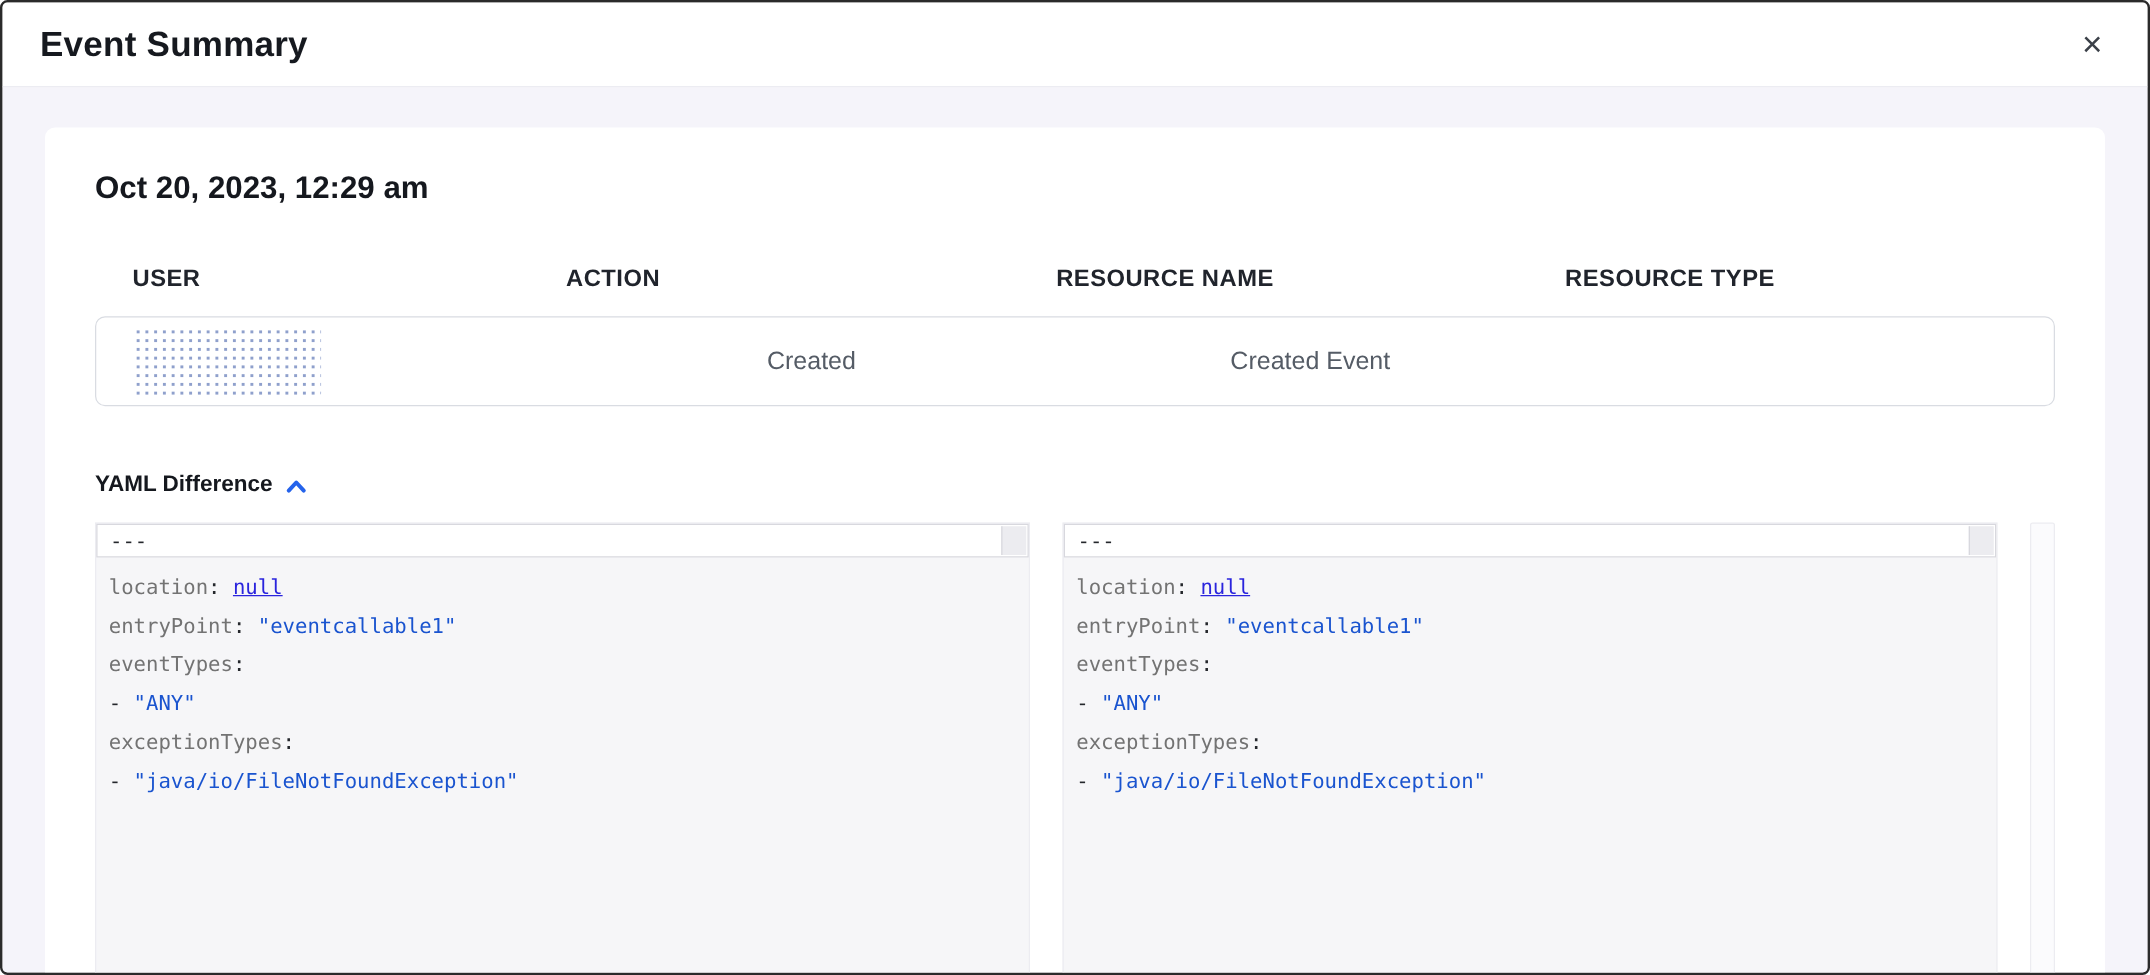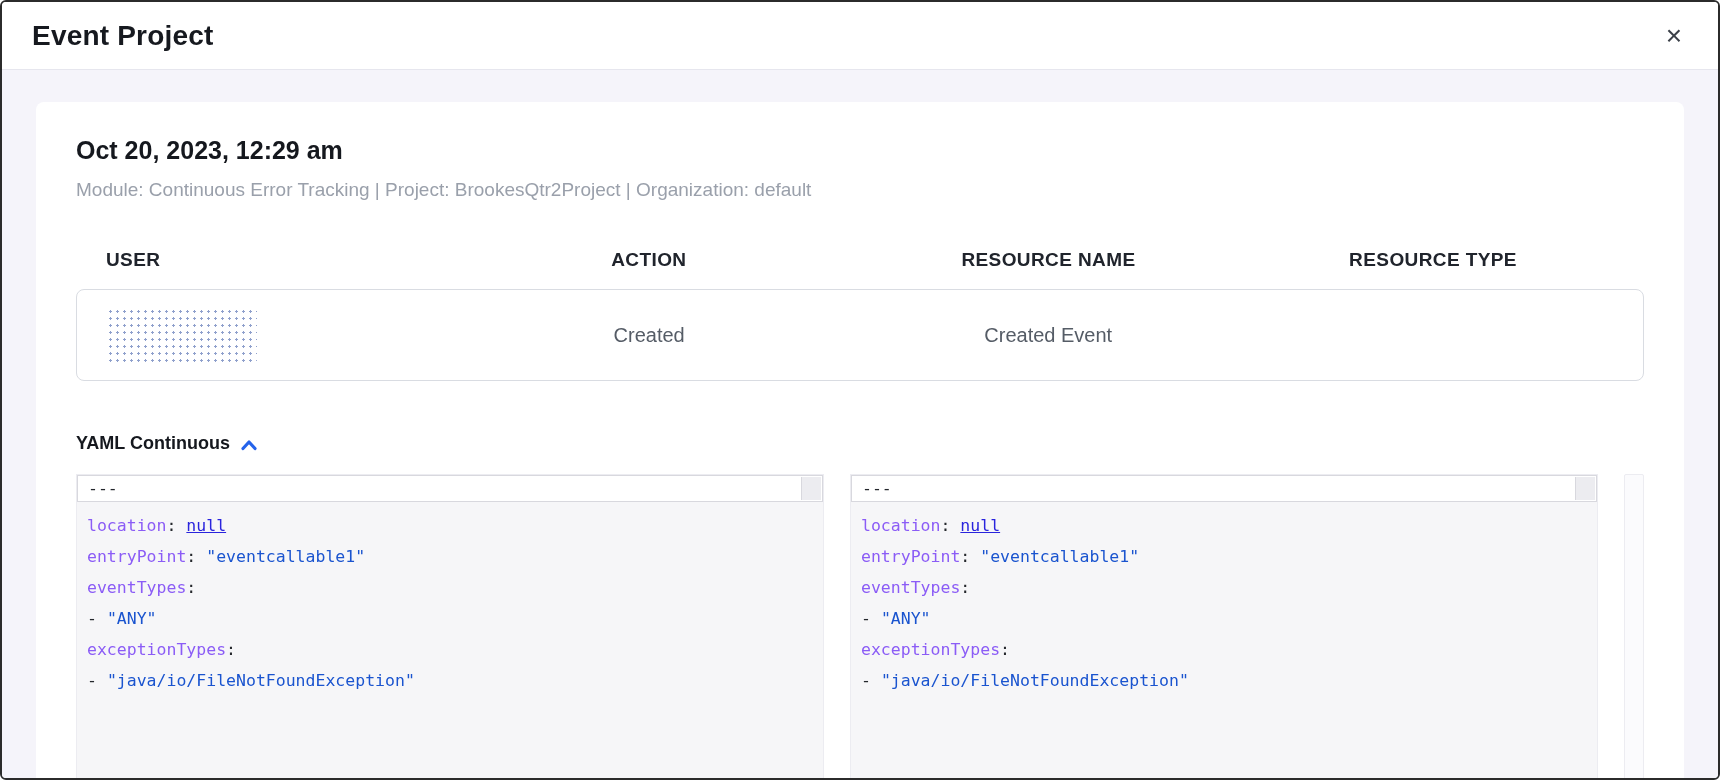--- a/index.html
+++ b/index.html
@@ -99,7 +99,7 @@
 <div class="screen">
 
   <header class="modal-header">
-    <h1 class="modal-title">Event Project</h1>
+    <h1 class="modal-title">Event Summary</h1>
     <button class="close-btn">
       <span>×</span>
     </button>

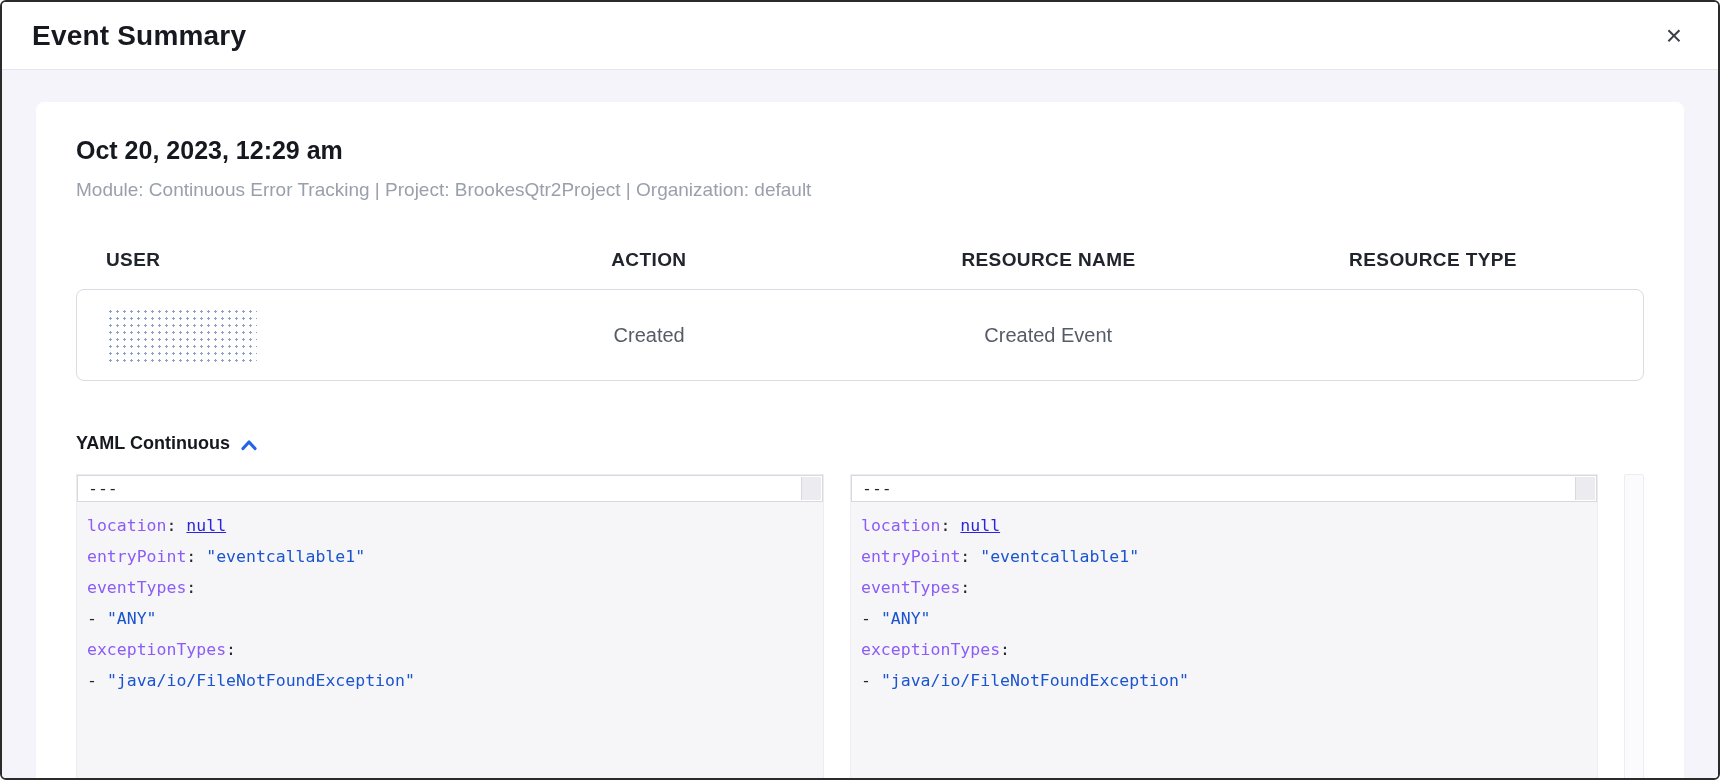--- a/index.html
+++ b/index.html
@@ -109,7 +109,6 @@
     <div class="card">
 
       <div class="timestamp">Oct 20, 2023, 12:29 am</div>
-      <div class="meta">Module: Continuous Error Tracking | Project: BrookesQtr2Project | Organization: default</div>
 
       <div class="table-headers grid-cols">
         <div class="th">USER</div>

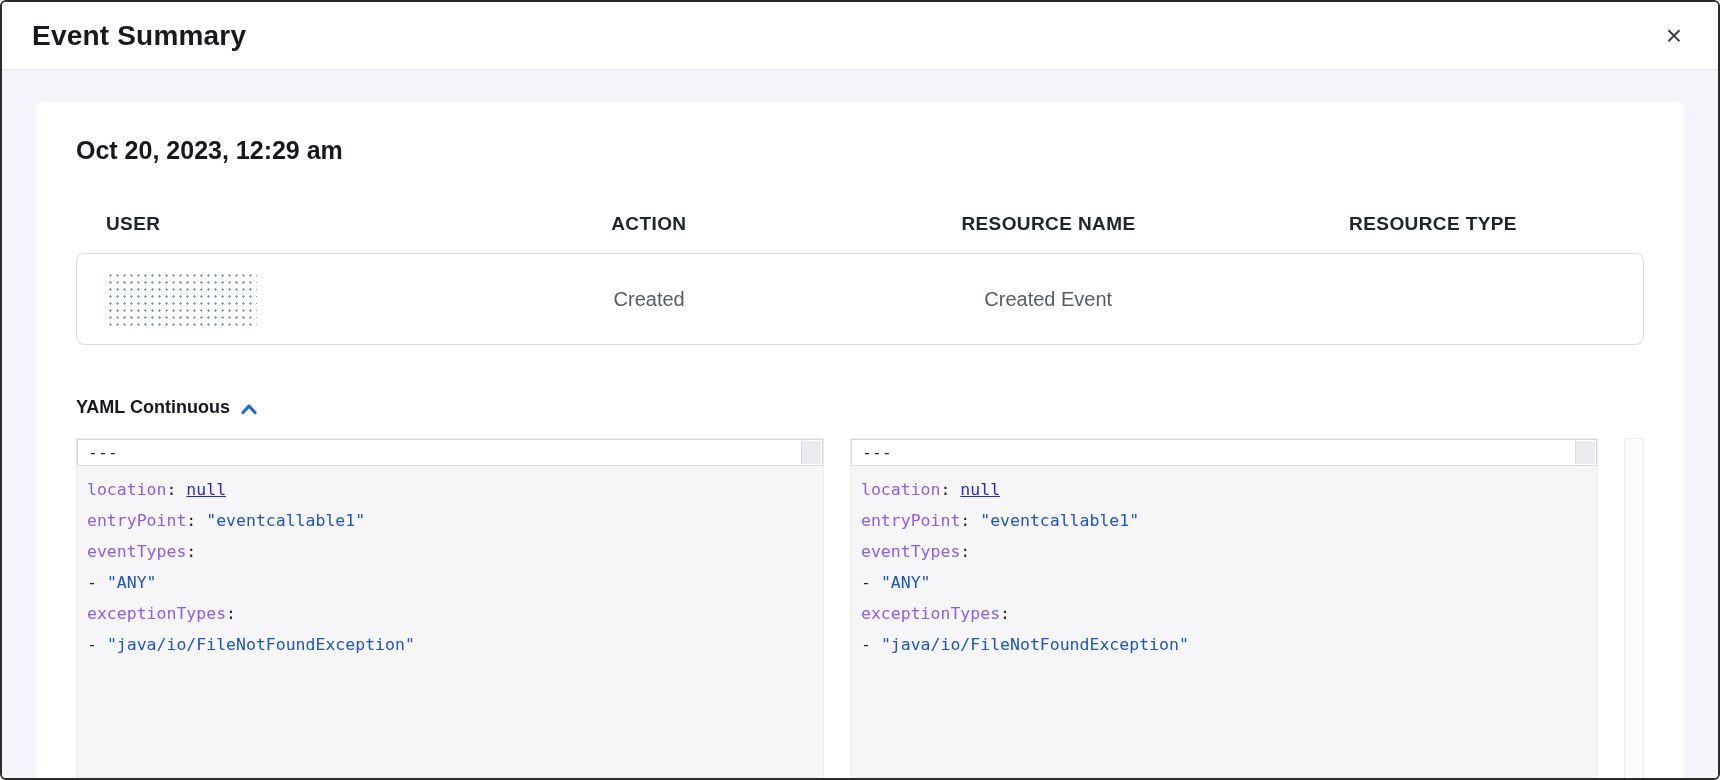--- a/index.html
+++ b/index.html
@@ -42,7 +42,7 @@
     font-size:19px; font-weight:700; color:#20242c; letter-spacing:0.4px;
     text-transform:uppercase;
   }
-  .th.center { text-align:center; }
+  .th.center { text-align:left; }
   .table-row {
     margin-top:18px; border:1px solid #d9dce2; border-radius:8px;
     height:92px; padding:0 30px; background:#ffffff;

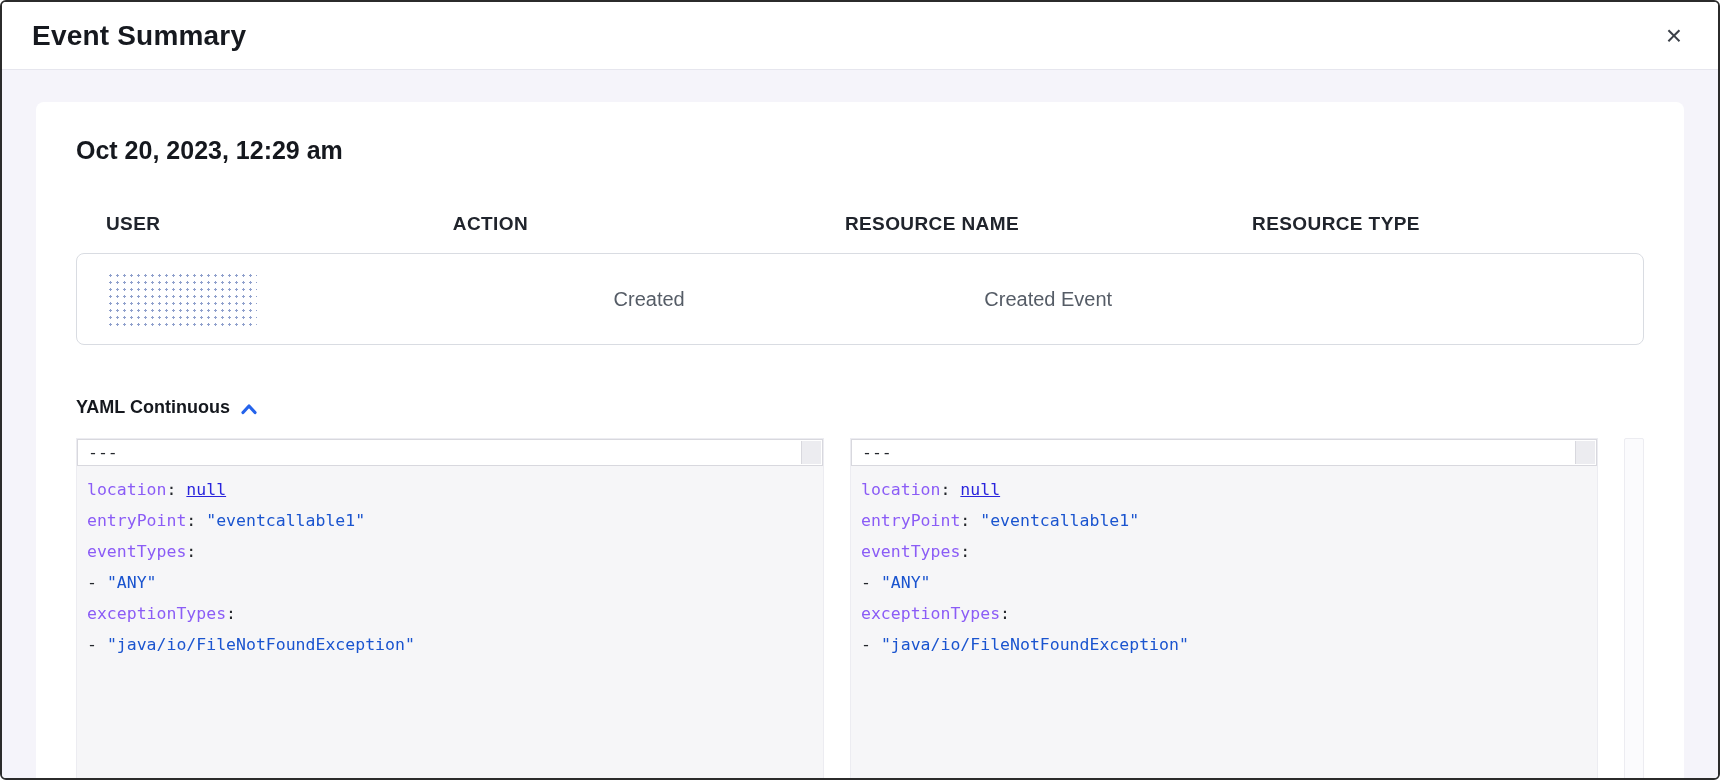--- a/index.html
+++ b/index.html
@@ -45,7 +45,7 @@
   .th.center { text-align:left; }
   .table-row {
     margin-top:18px; border:1px solid #d9dce2; border-radius:8px;
-    height:92px; padding:0 30px; background:#ffffff;
+    height:72px; padding:0 30px; background:#ffffff;
   }
   .cell { font-size:20px; color:#555c66; }
   .cell.center { text-align:center; }

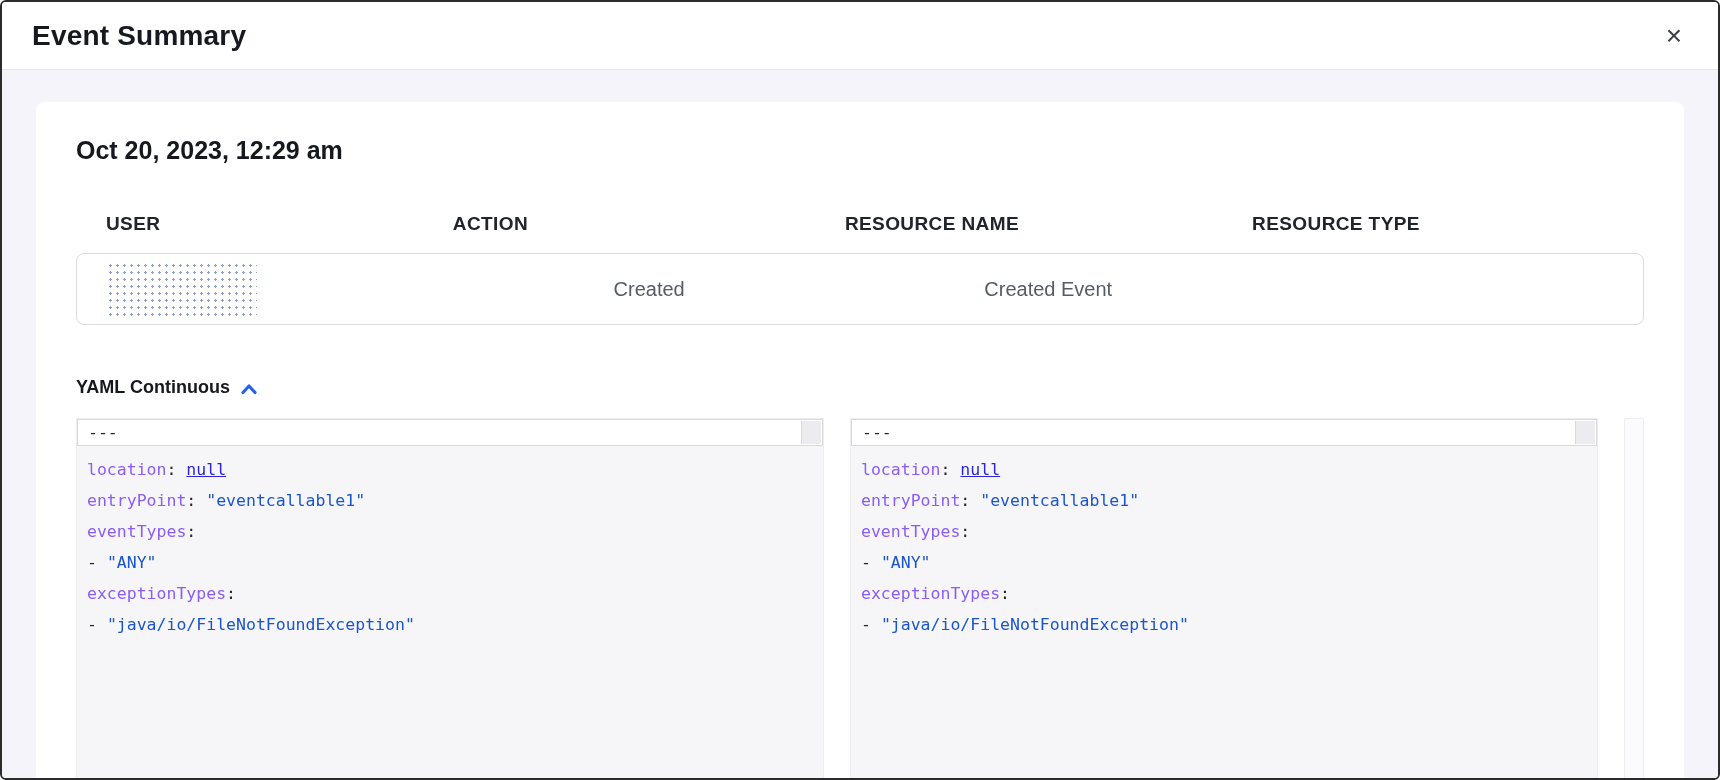--- a/index.html
+++ b/index.html
@@ -126,7 +126,7 @@
       </div>
 
       <button class="yaml-header">
-        <span class="yaml-label">YAML Continuous</span>
+        <span class="yaml-label">YAML Difference</span>
         <span class="chev">
           <svg width="18" height="14" viewBox="0 0 18 14">
             <polyline points="3,10.5 9,4 15,10.5" fill="none" stroke="#2563eb" stroke-width="3.2" stroke-linecap="round" stroke-linejoin="round"></polyline>

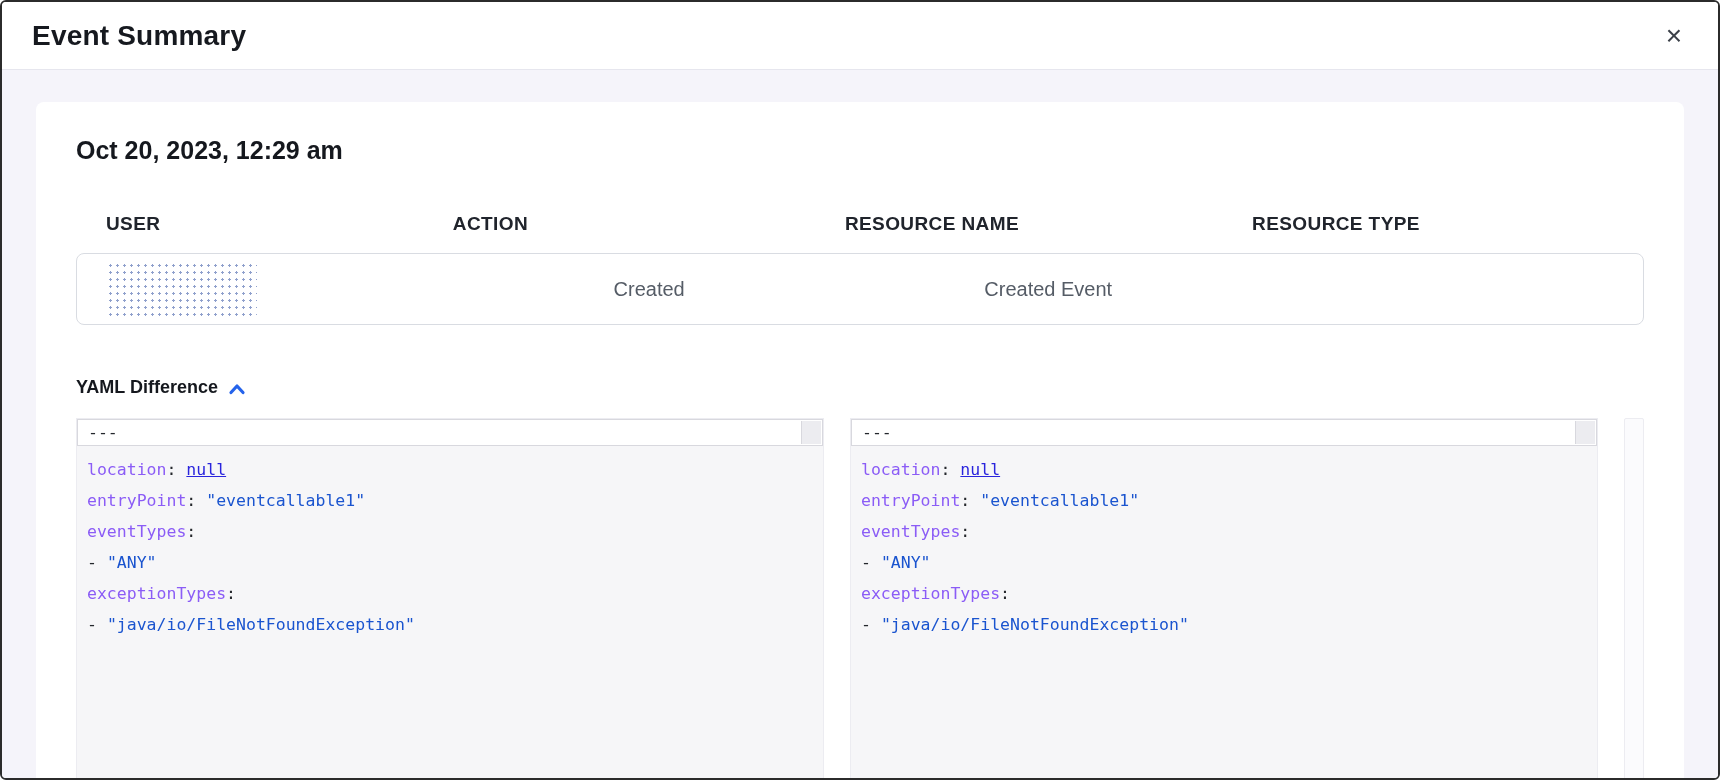--- a/index.html
+++ b/index.html
@@ -84,7 +84,7 @@
   .code-body { padding:8px 10px 10px 10px; }
   .code-line { line-height:31px; white-space:pre; }
   .tok-plain  { color:#24272c; }
-  .tok-key    { color:#8b5cf6; }
+  .tok-key    { color:#737373; }
   .tok-string { color:#1a54cf; }
   .tok-null   { color:#2a24dd;text-decoration:underline; }
 

